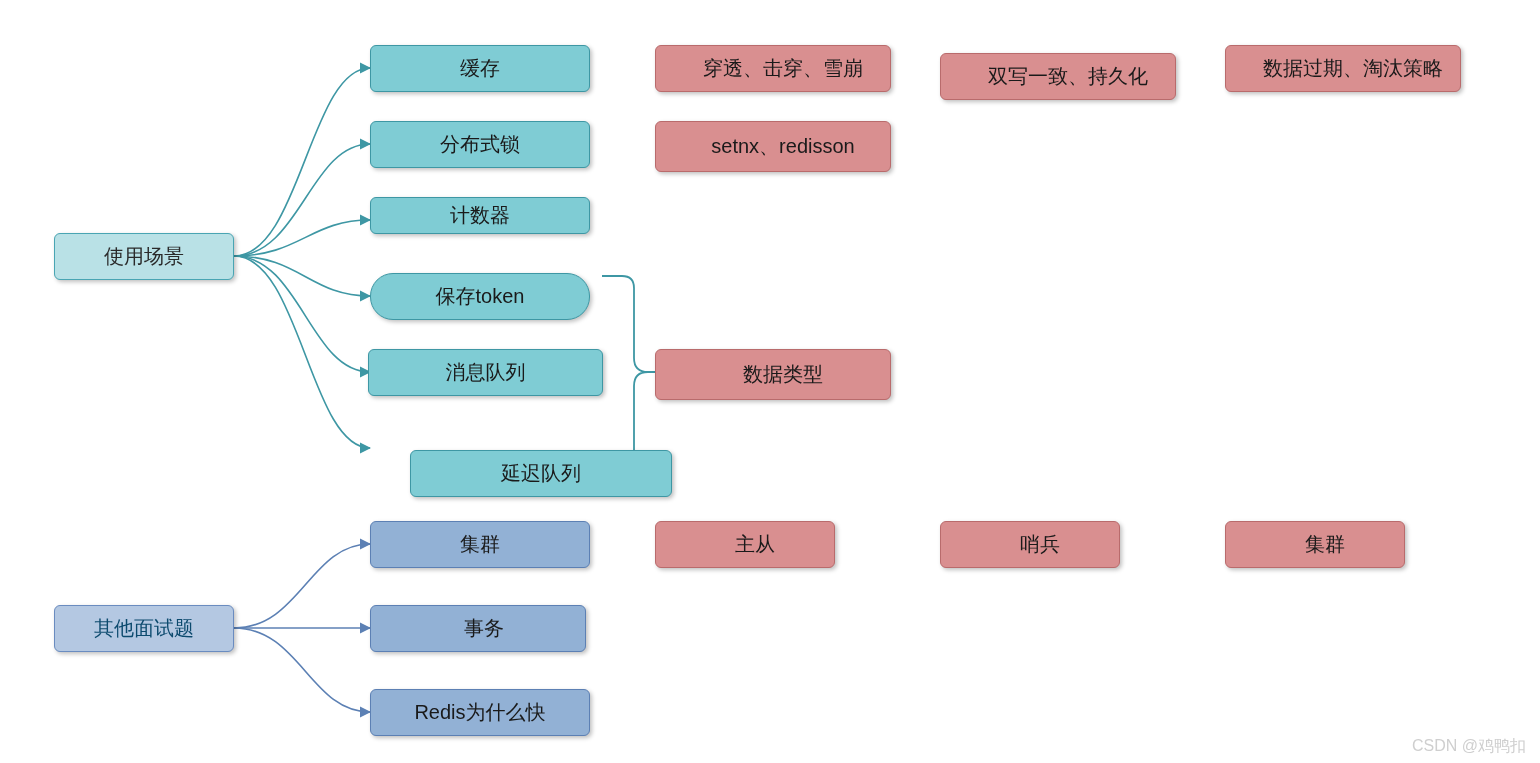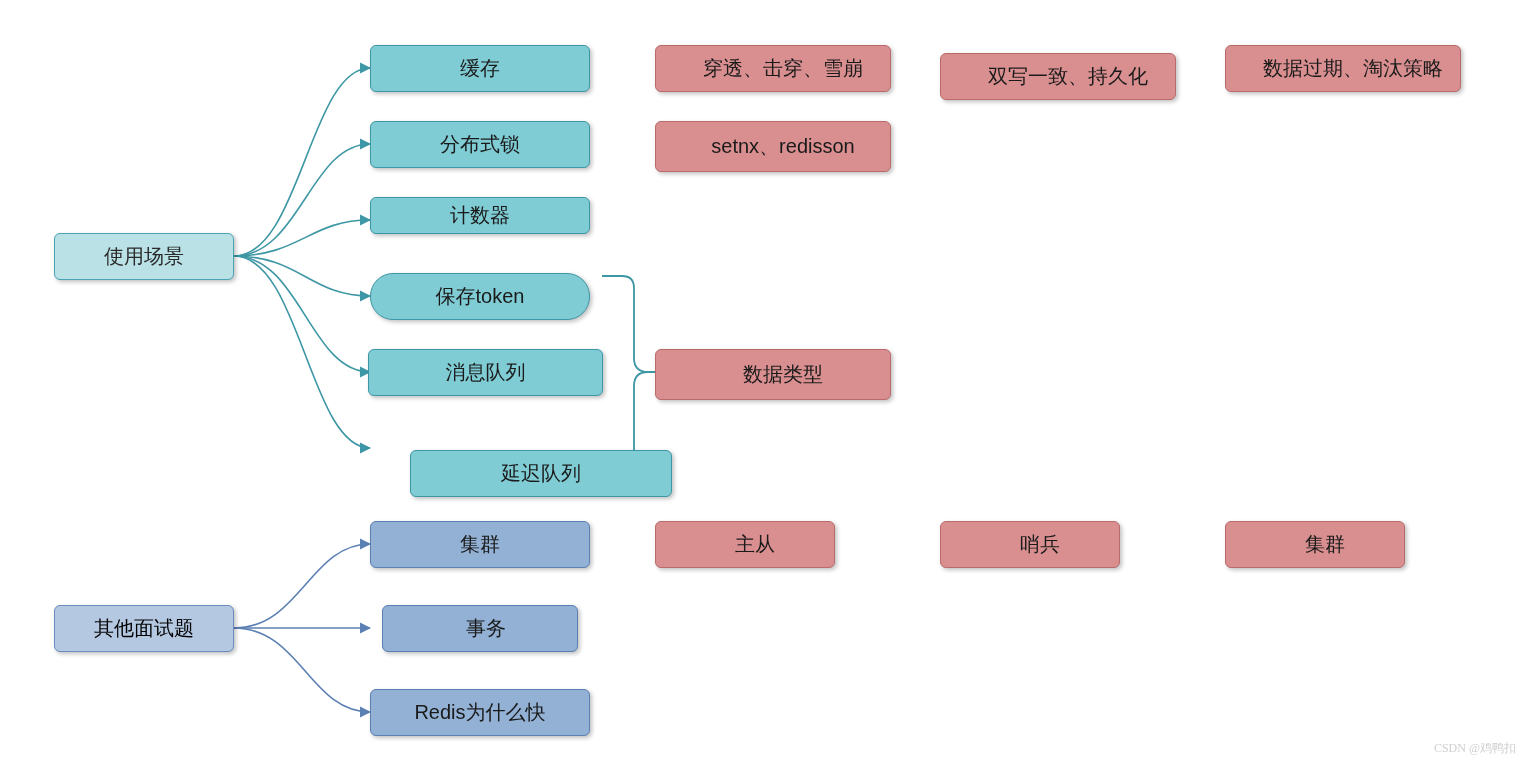--- a/index.html
+++ b/index.html
@@ -45,7 +45,7 @@
   .blue-light {
     background: #b4c8e2;
     border: 1px solid #6a8cc0;
-    color: #000000;
+    color: #0c4a6e;
   }
   .blue {
     background: #92b1d5;

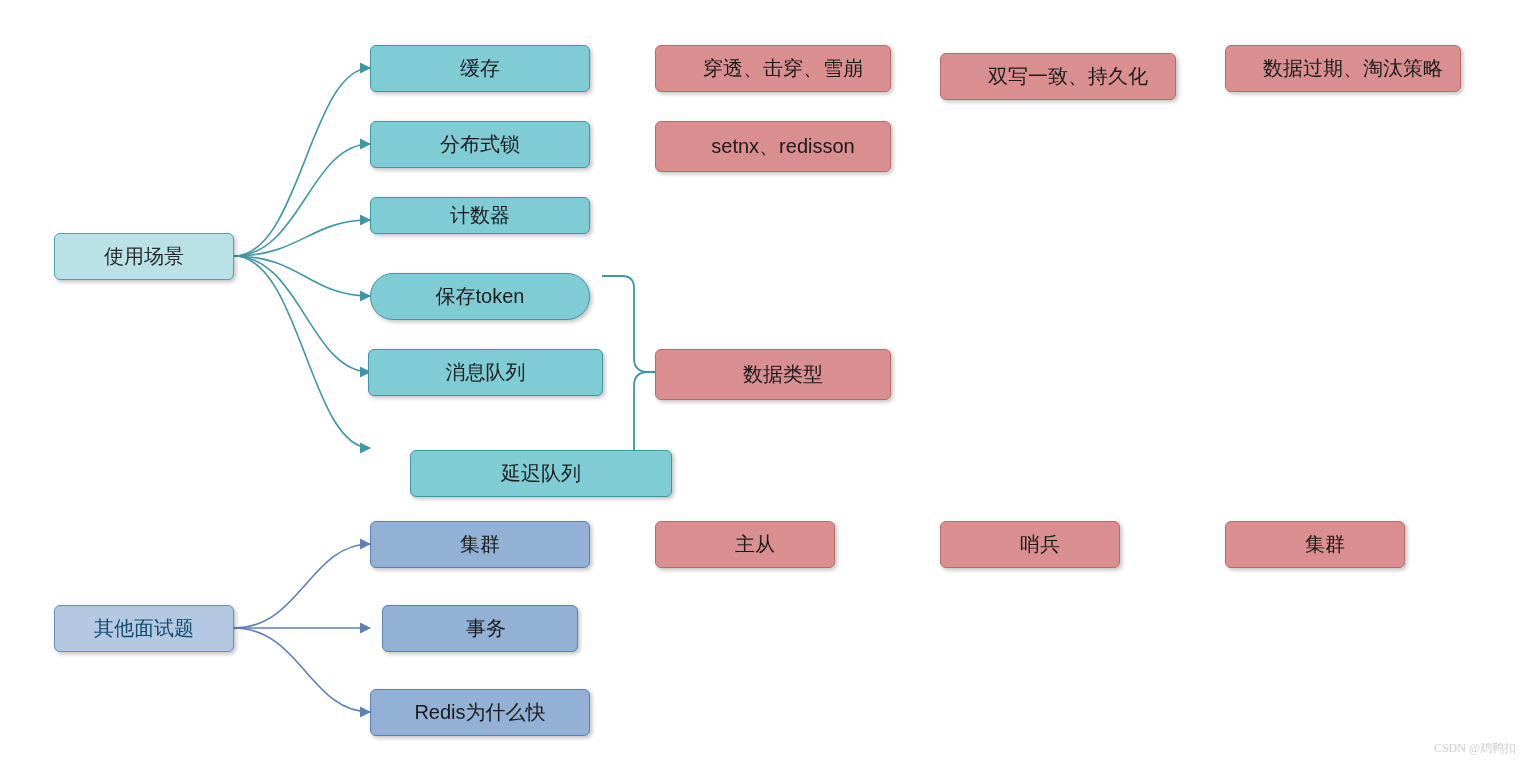--- a/index.html
+++ b/index.html
@@ -154,7 +154,7 @@
 <div class="node blue shadow" style="left:370px; top:521px; width:220px; height:47px;">
   <span>集群</span>
 </div>
-<div class="node blue shadow" style="left:382px; top:605px; width:196px; height:47px;padding-left:12px;">
+<div class="node blue shadow" style="left:370px; top:605px; width:216px; height:47px;padding-left:12px;">
   <span>事务</span>
 </div>
 <div class="node blue shadow" style="left:370px; top:689px; width:220px; height:47px;">

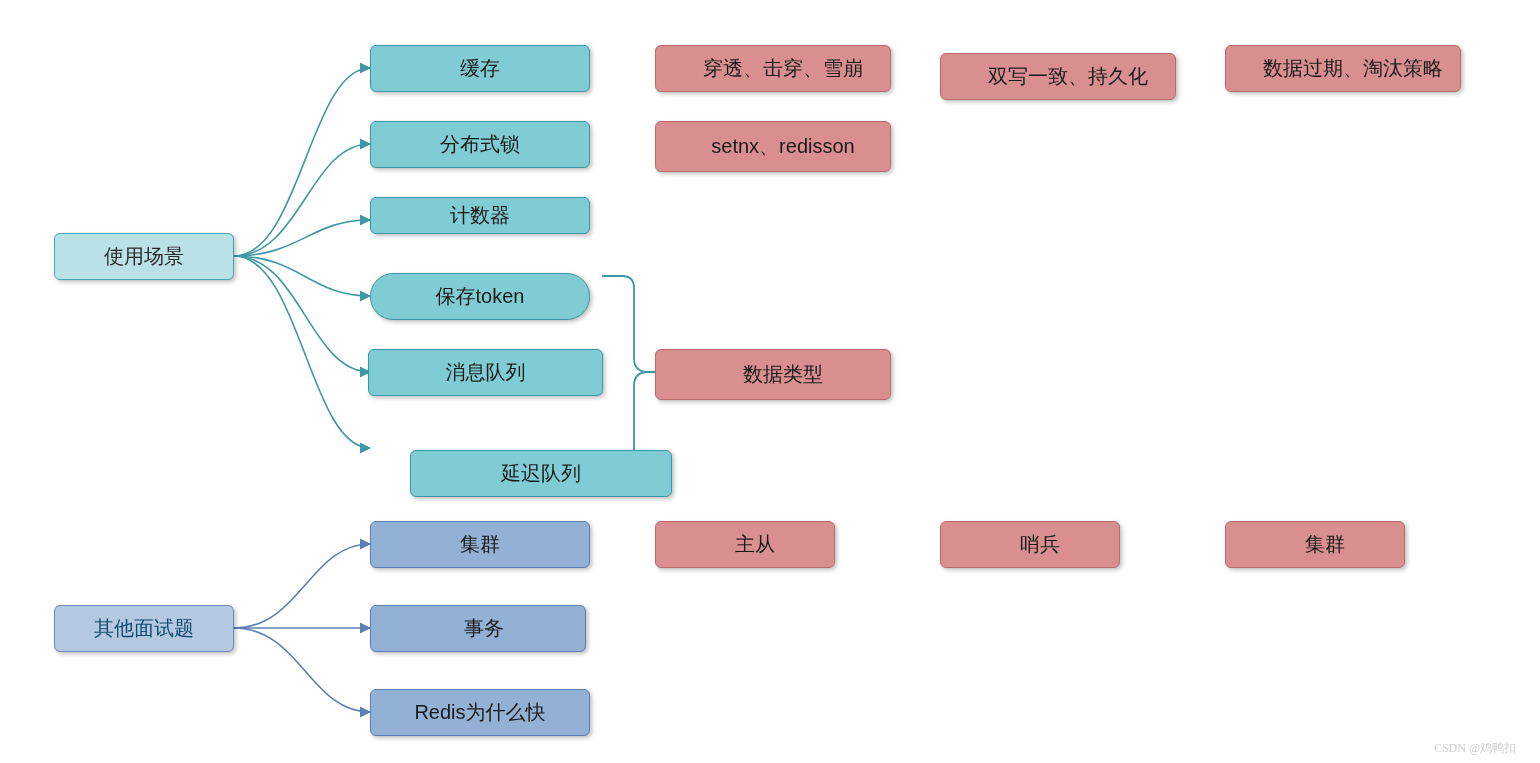--- a/index.html
+++ b/index.html
@@ -62,11 +62,11 @@
   }
   .watermark {
     position: absolute;
-    right: 24px;
+    right: 14px;
     bottom: 6px;
-    font-size: 12px;
+    font-size: 16px;
     color: #cfcfcf;
-    font-family: Liberation Serif, serif;
+    font-family: Liberation Sans, sans-serif;
   }
 </style>
 </head>

